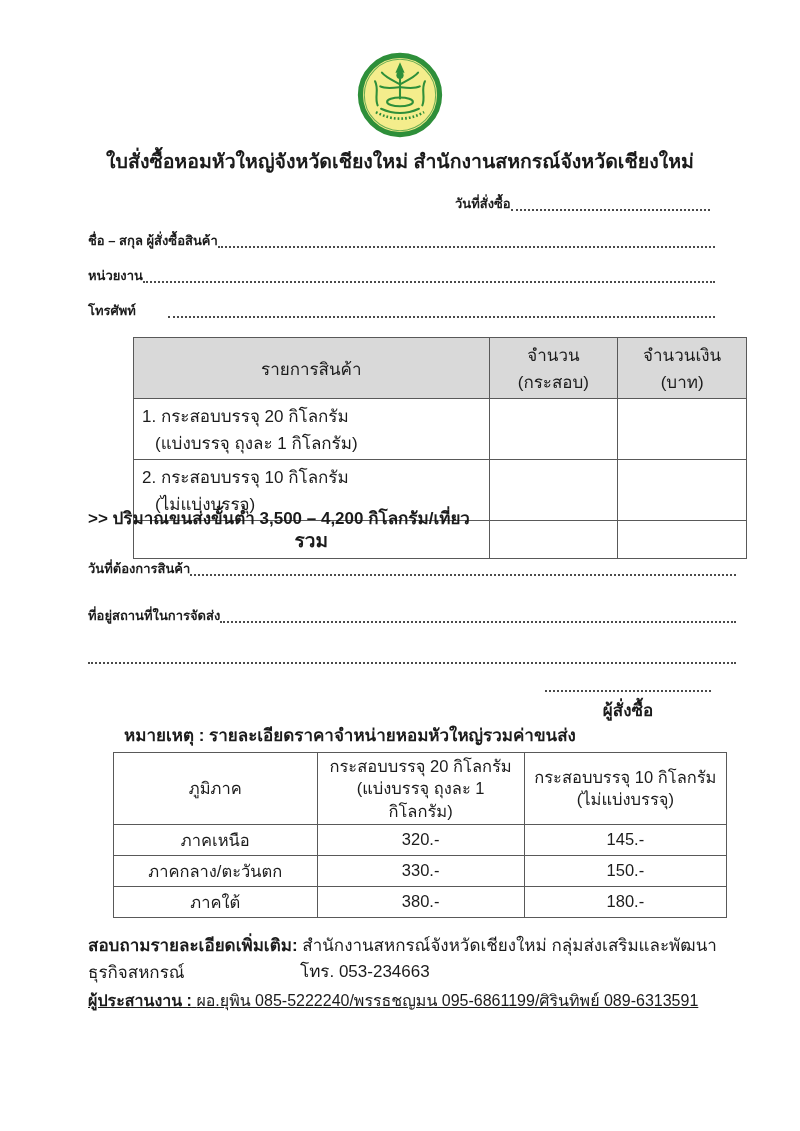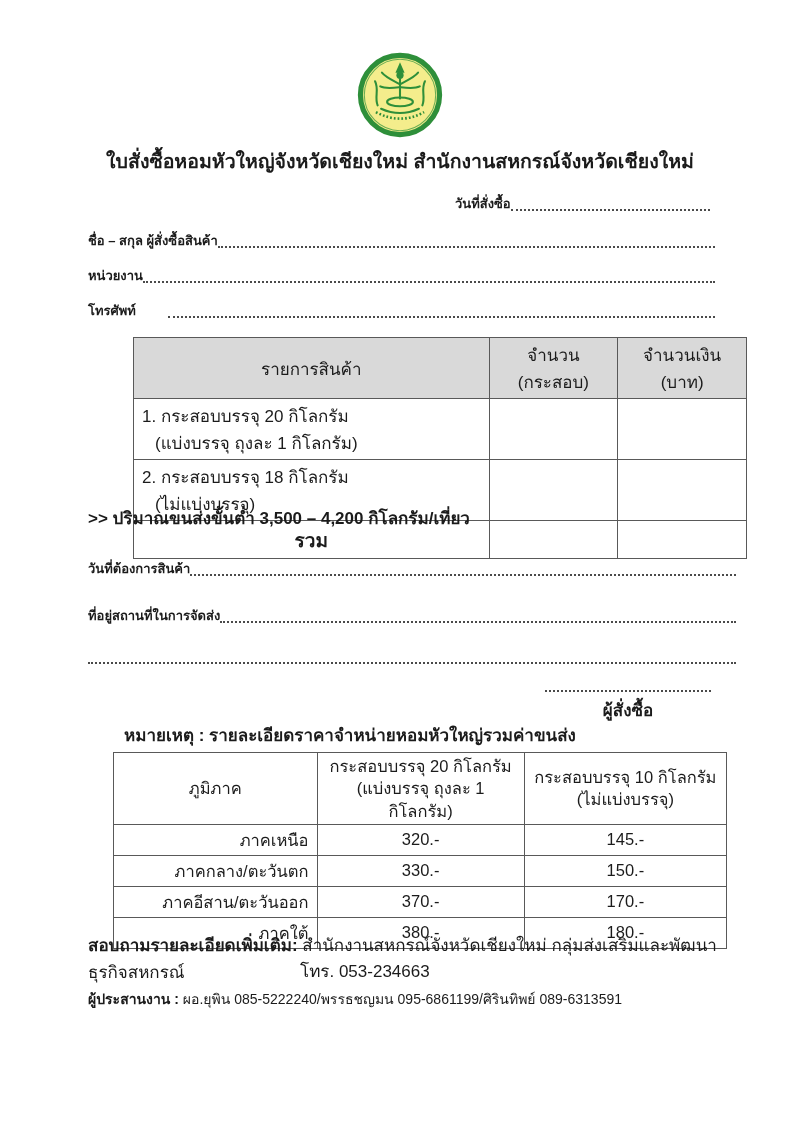--- a/index.html
+++ b/index.html
@@ -121,7 +121,7 @@
     </tr>
     <tr>
       <td class="item">
-        <div>2. กระสอบบรรจุ 18 กิโลกรัม</div>
+        <div>2. กระสอบบรรจุ 10 กิโลกรัม</div>
         <div class="line2">(ไม่แบ่งบรรจุ)</div>
       </td>
       <td></td>

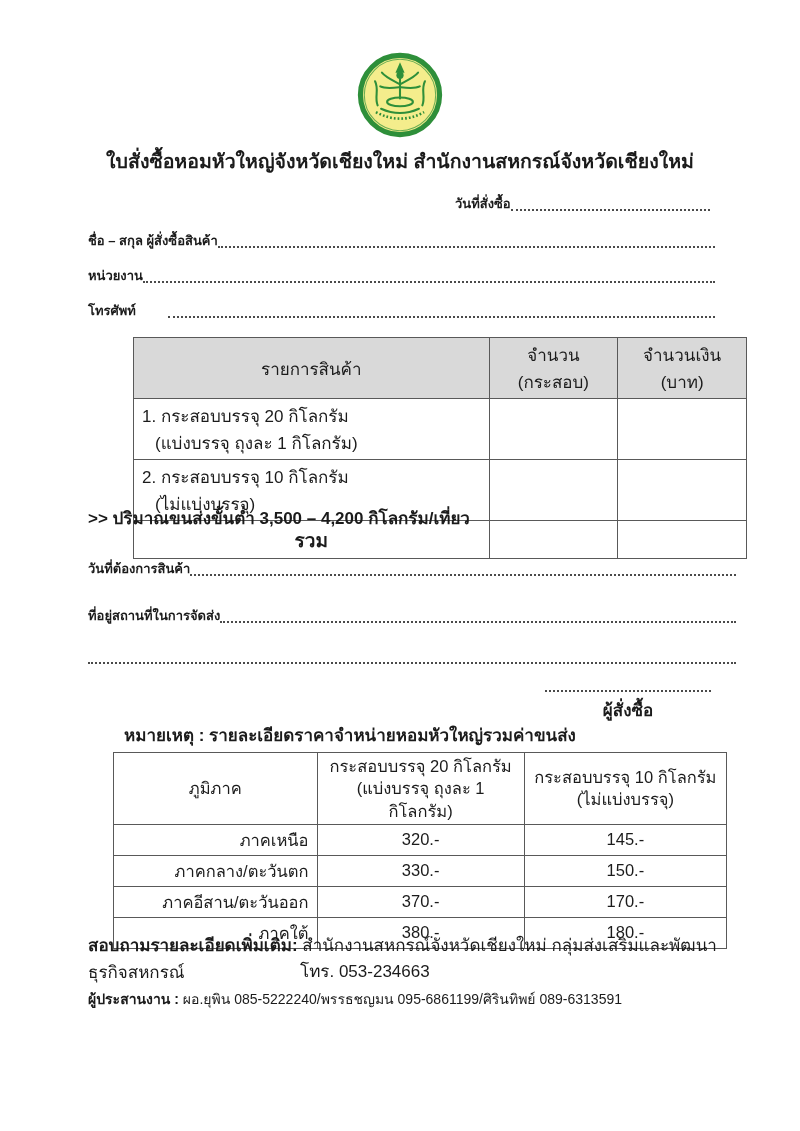--- a/index.html
+++ b/index.html
@@ -43,7 +43,7 @@
   .price-table th,.price-table td{border:1.5px solid #595959;padding:2px 8px;vertical-align:middle;}
   .price-table th{font-weight:normal;text-align:center;height:54px;line-height:1.35;}
   .price-table td{height:23px;}
-  .price-table td.region{text-align:right;}
+  .price-table td.region{text-align:center;}
   .price-table td.price{text-align:center;}
   
   .contact1{left:88px;top:931px;width:650px;font-size:17px;}

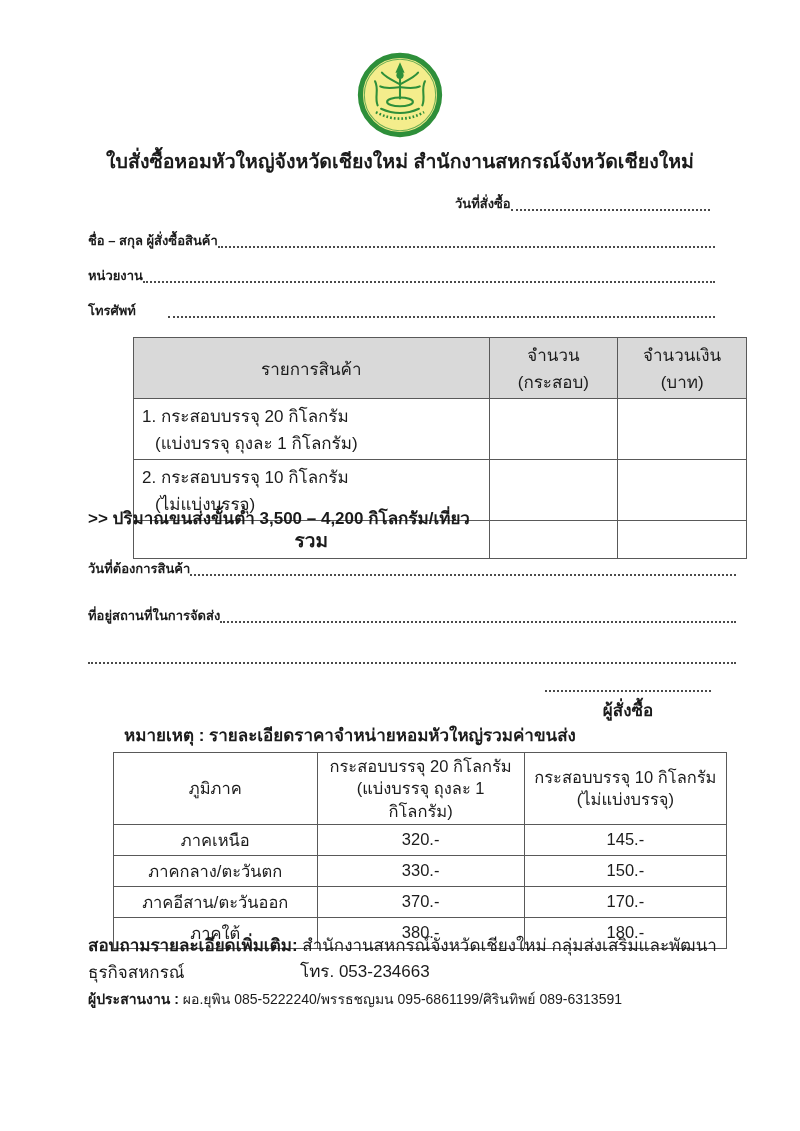--- a/index.html
+++ b/index.html
@@ -184,11 +184,6 @@
       <td class="price">150.-</td>
     </tr>
     <tr>
-      <td class="region">ภาคอีสาน/ตะวันออก</td>
-      <td class="price">370.-</td>
-      <td class="price">170.-</td>
-    </tr>
-    <tr>
       <td class="region">ภาคใต้</td>
       <td class="price">380.-</td>
       <td class="price">180.-</td>

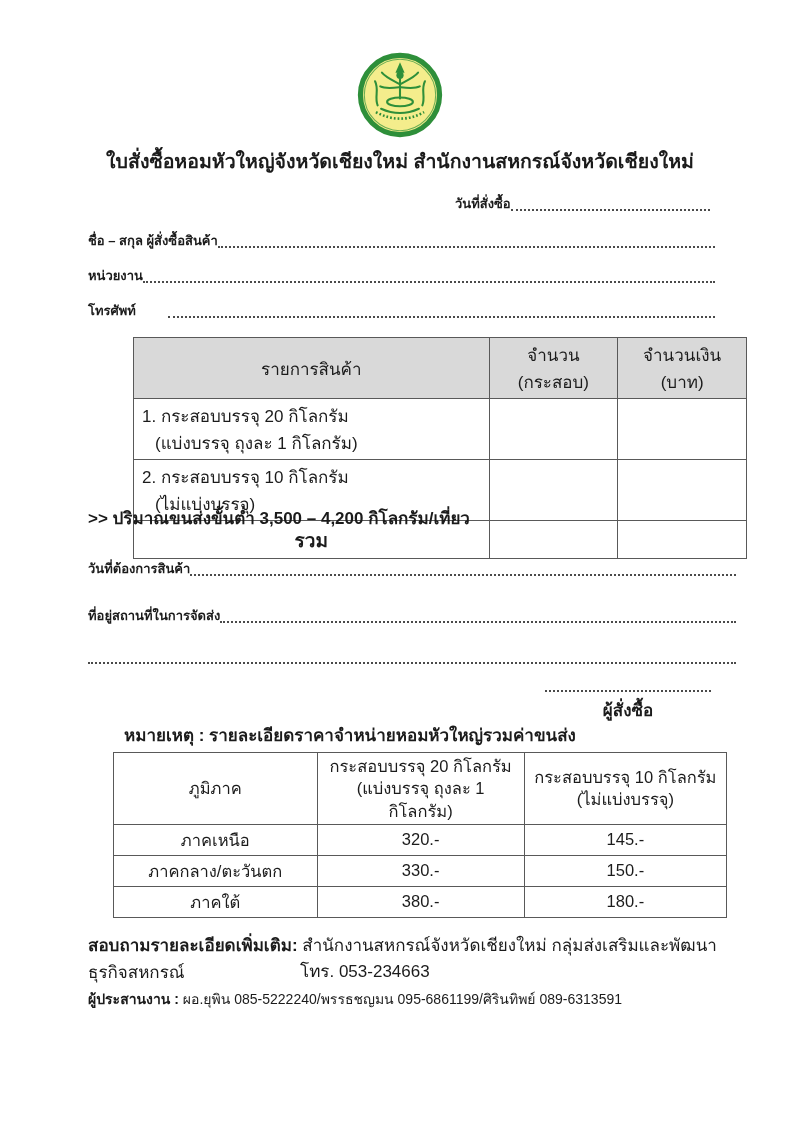--- a/index.html
+++ b/index.html
@@ -48,7 +48,7 @@
   
   .contact1{left:88px;top:931px;width:650px;font-size:17px;}
   .contact2{left:300px;top:957px;font-size:17px;}
-  .contact3{left:88px;top:988px;width:660px;font-size:14px;}
+  .contact3{left:88px;top:988px;width:660px;font-size:16px;text-decoration:underline;}
   .contact4{left:177px;top:1014px;font-size:17px;}
 </style>
 </head>

